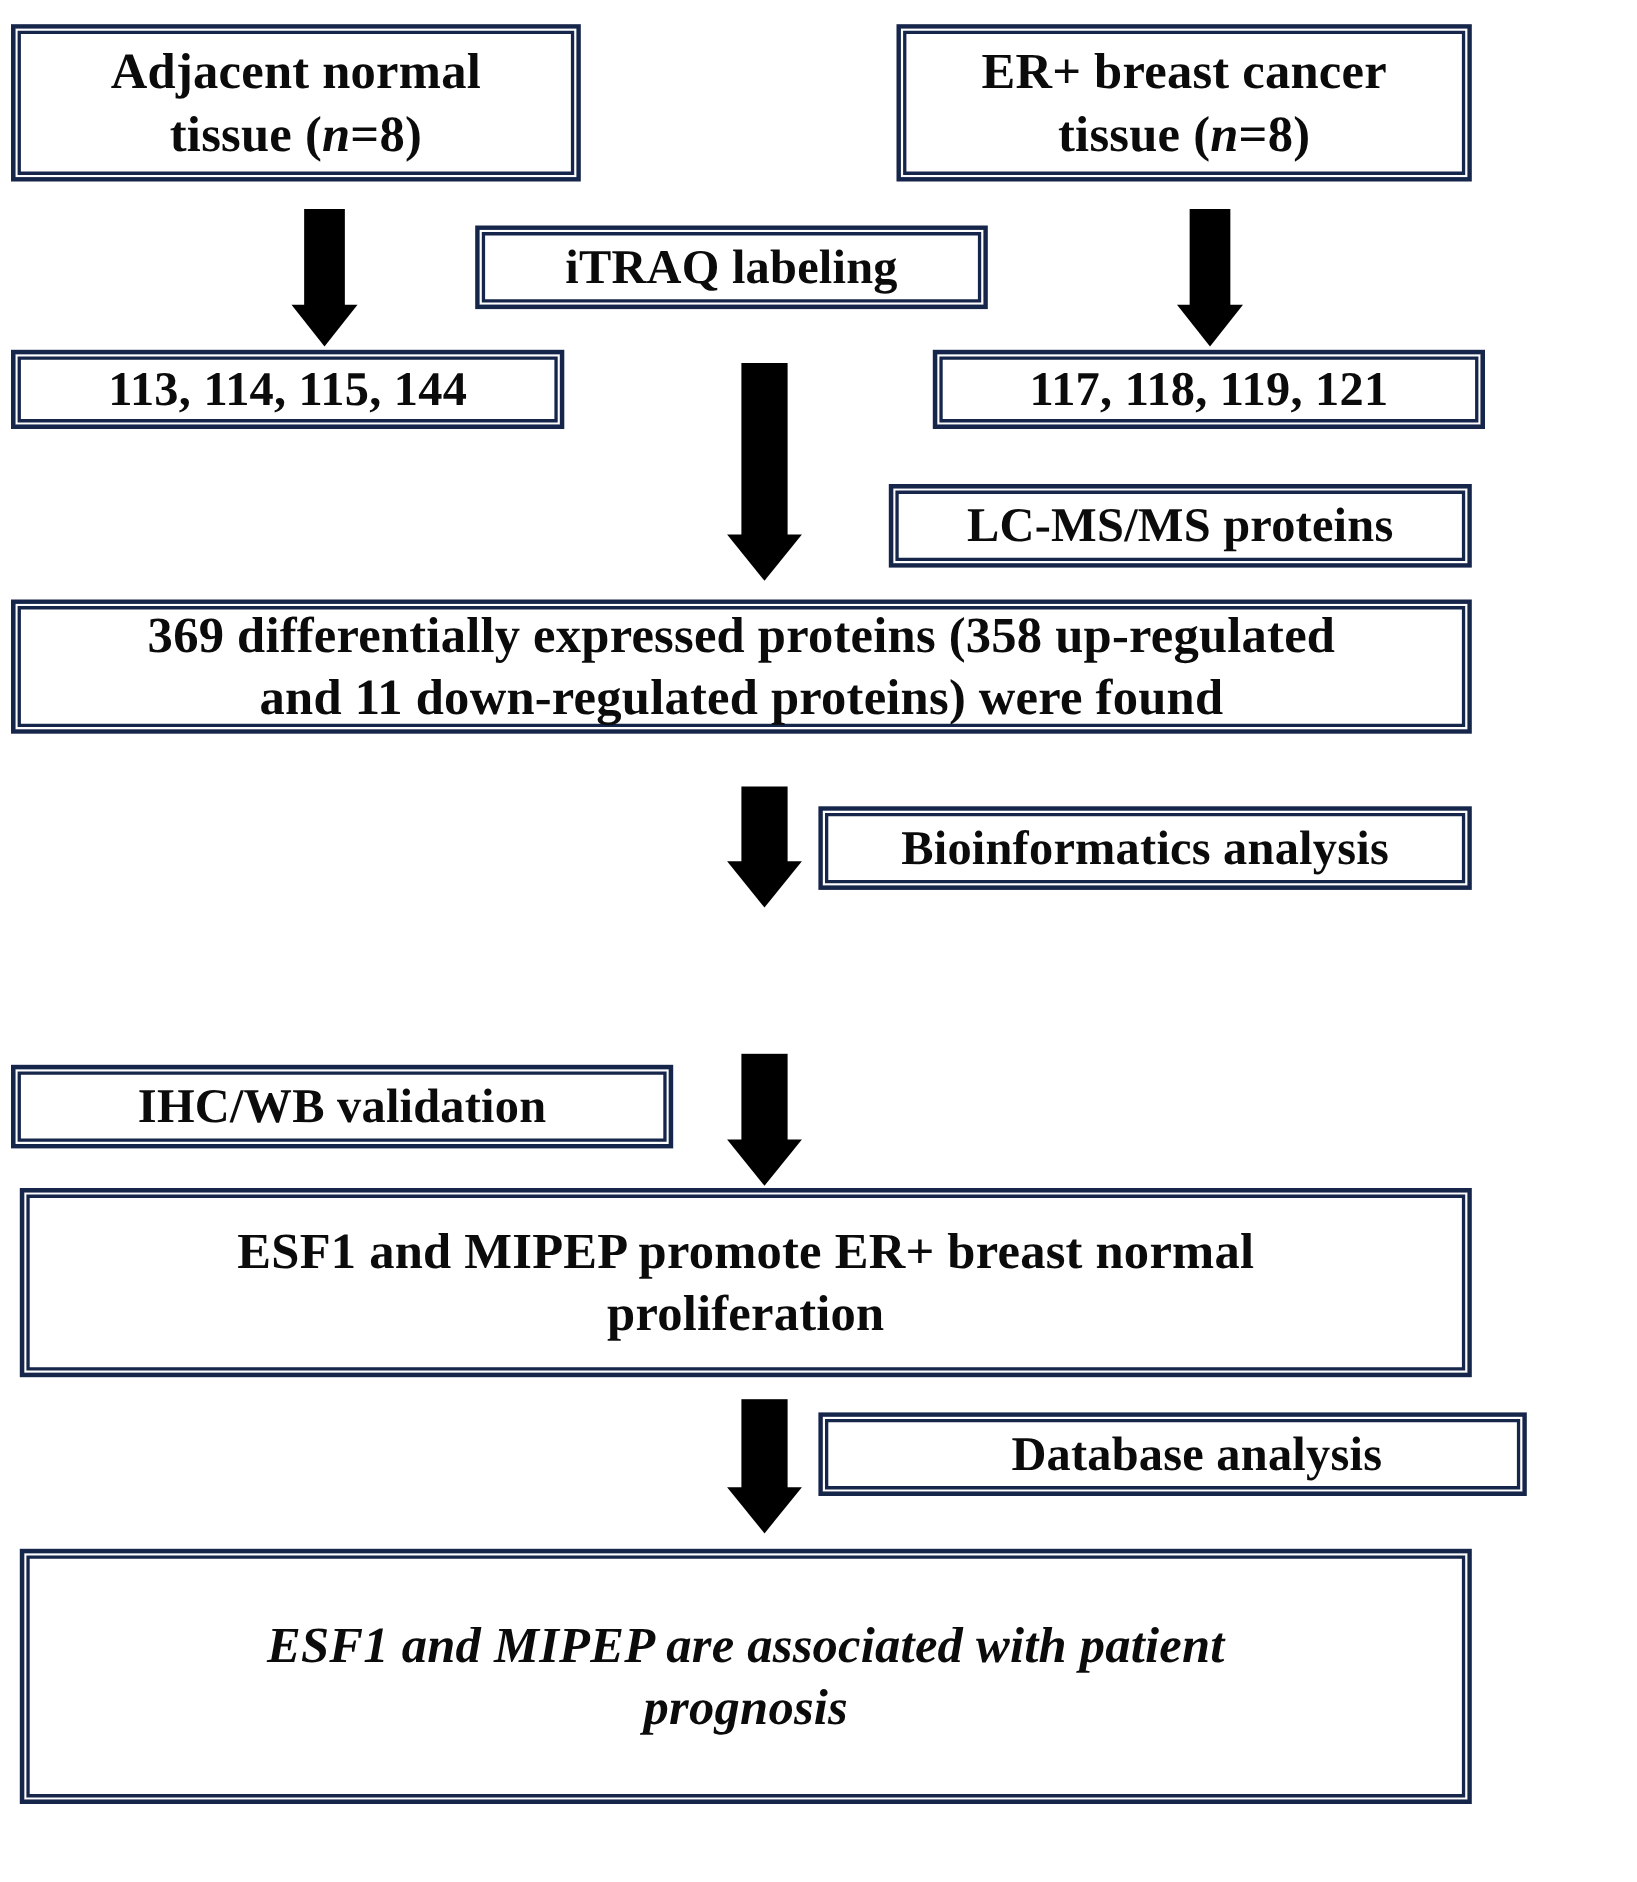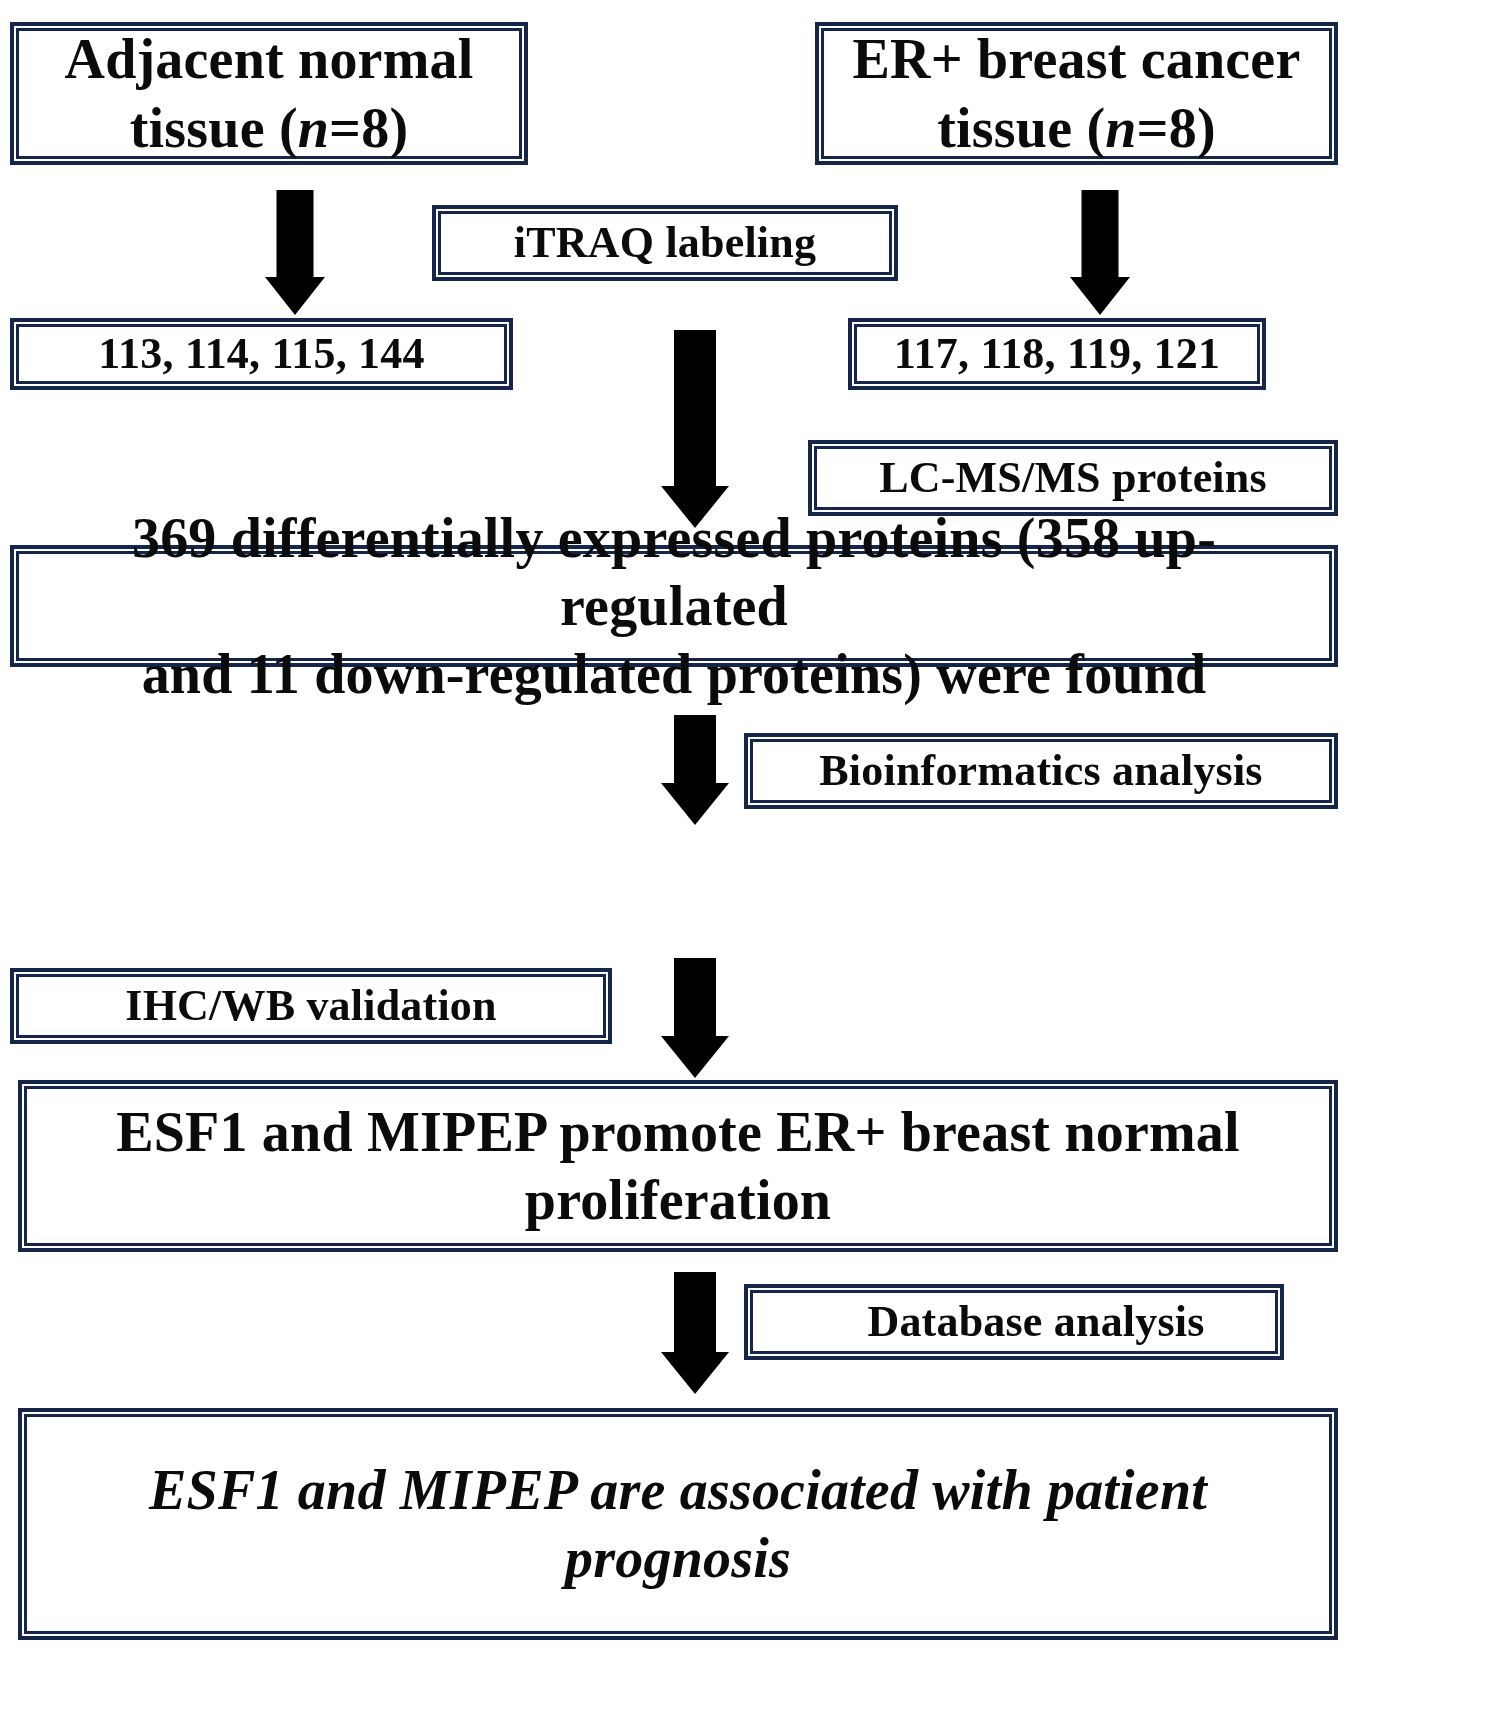--- a/index.html
+++ b/index.html
@@ -34,7 +34,7 @@
     padding: 0 10px;
     width: 100%;
   }
-  .t-lg  { font-size: 56px; }
+  .t-lg  { font-size: 46px; }
   .t-md  { font-size: 44px; }
   .ital { font-style: italic; }
 

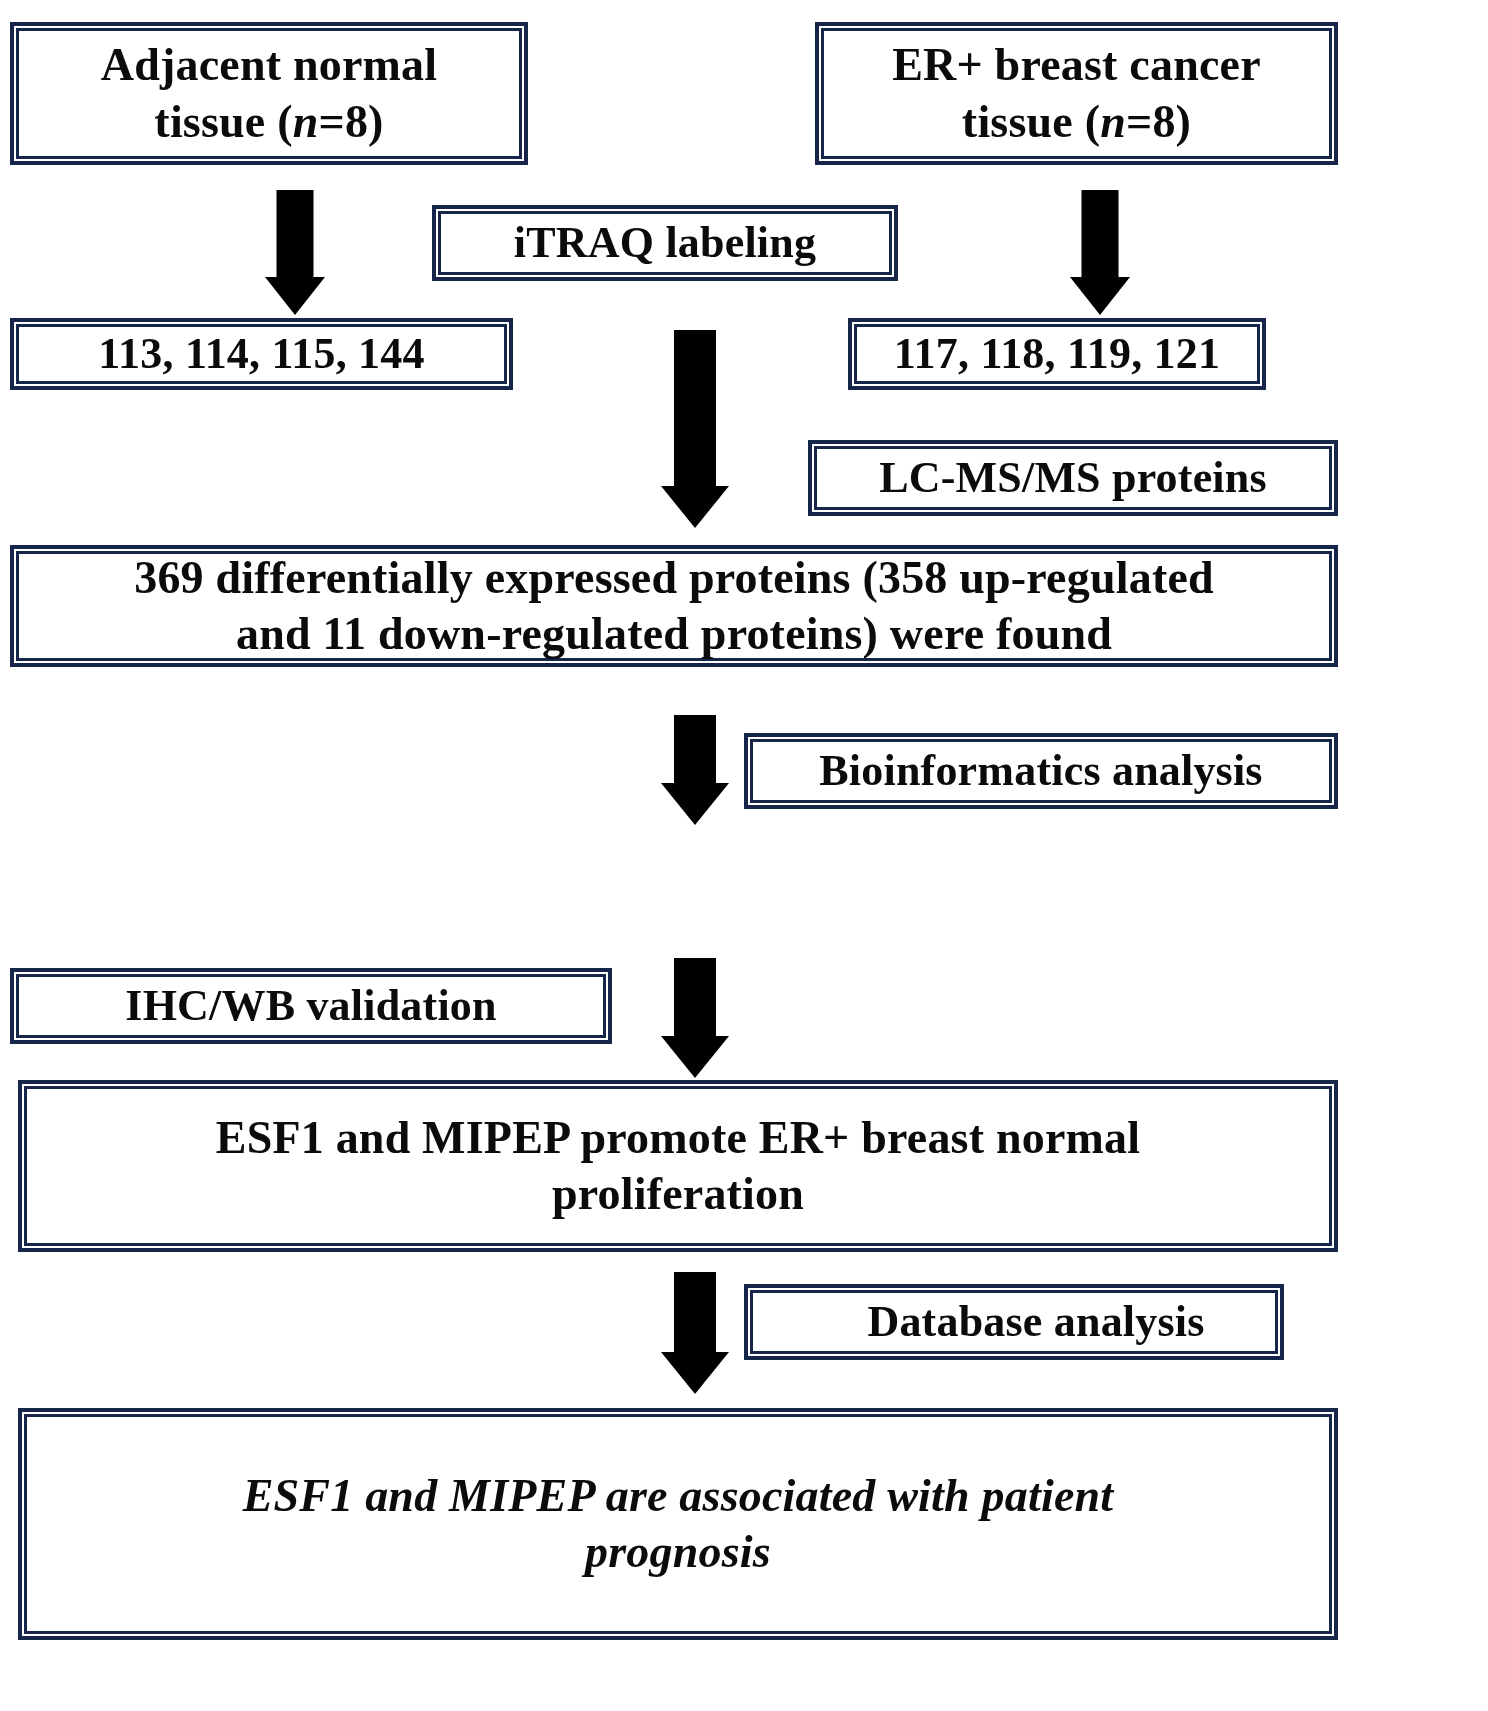--- a/index.html
+++ b/index.html
@@ -103,7 +103,7 @@
     <div class="txt t-md">113, 114, 115, 144</div>
   </div>
 
-  <div class="box" style="left:848px; top:318px; width:418px; height:72px;">
+  <div class="box" style="left:848px; top:318px; width:502px; height:72px;">
     <div class="txt t-md">117, 118, 119, 121</div>
   </div>
 

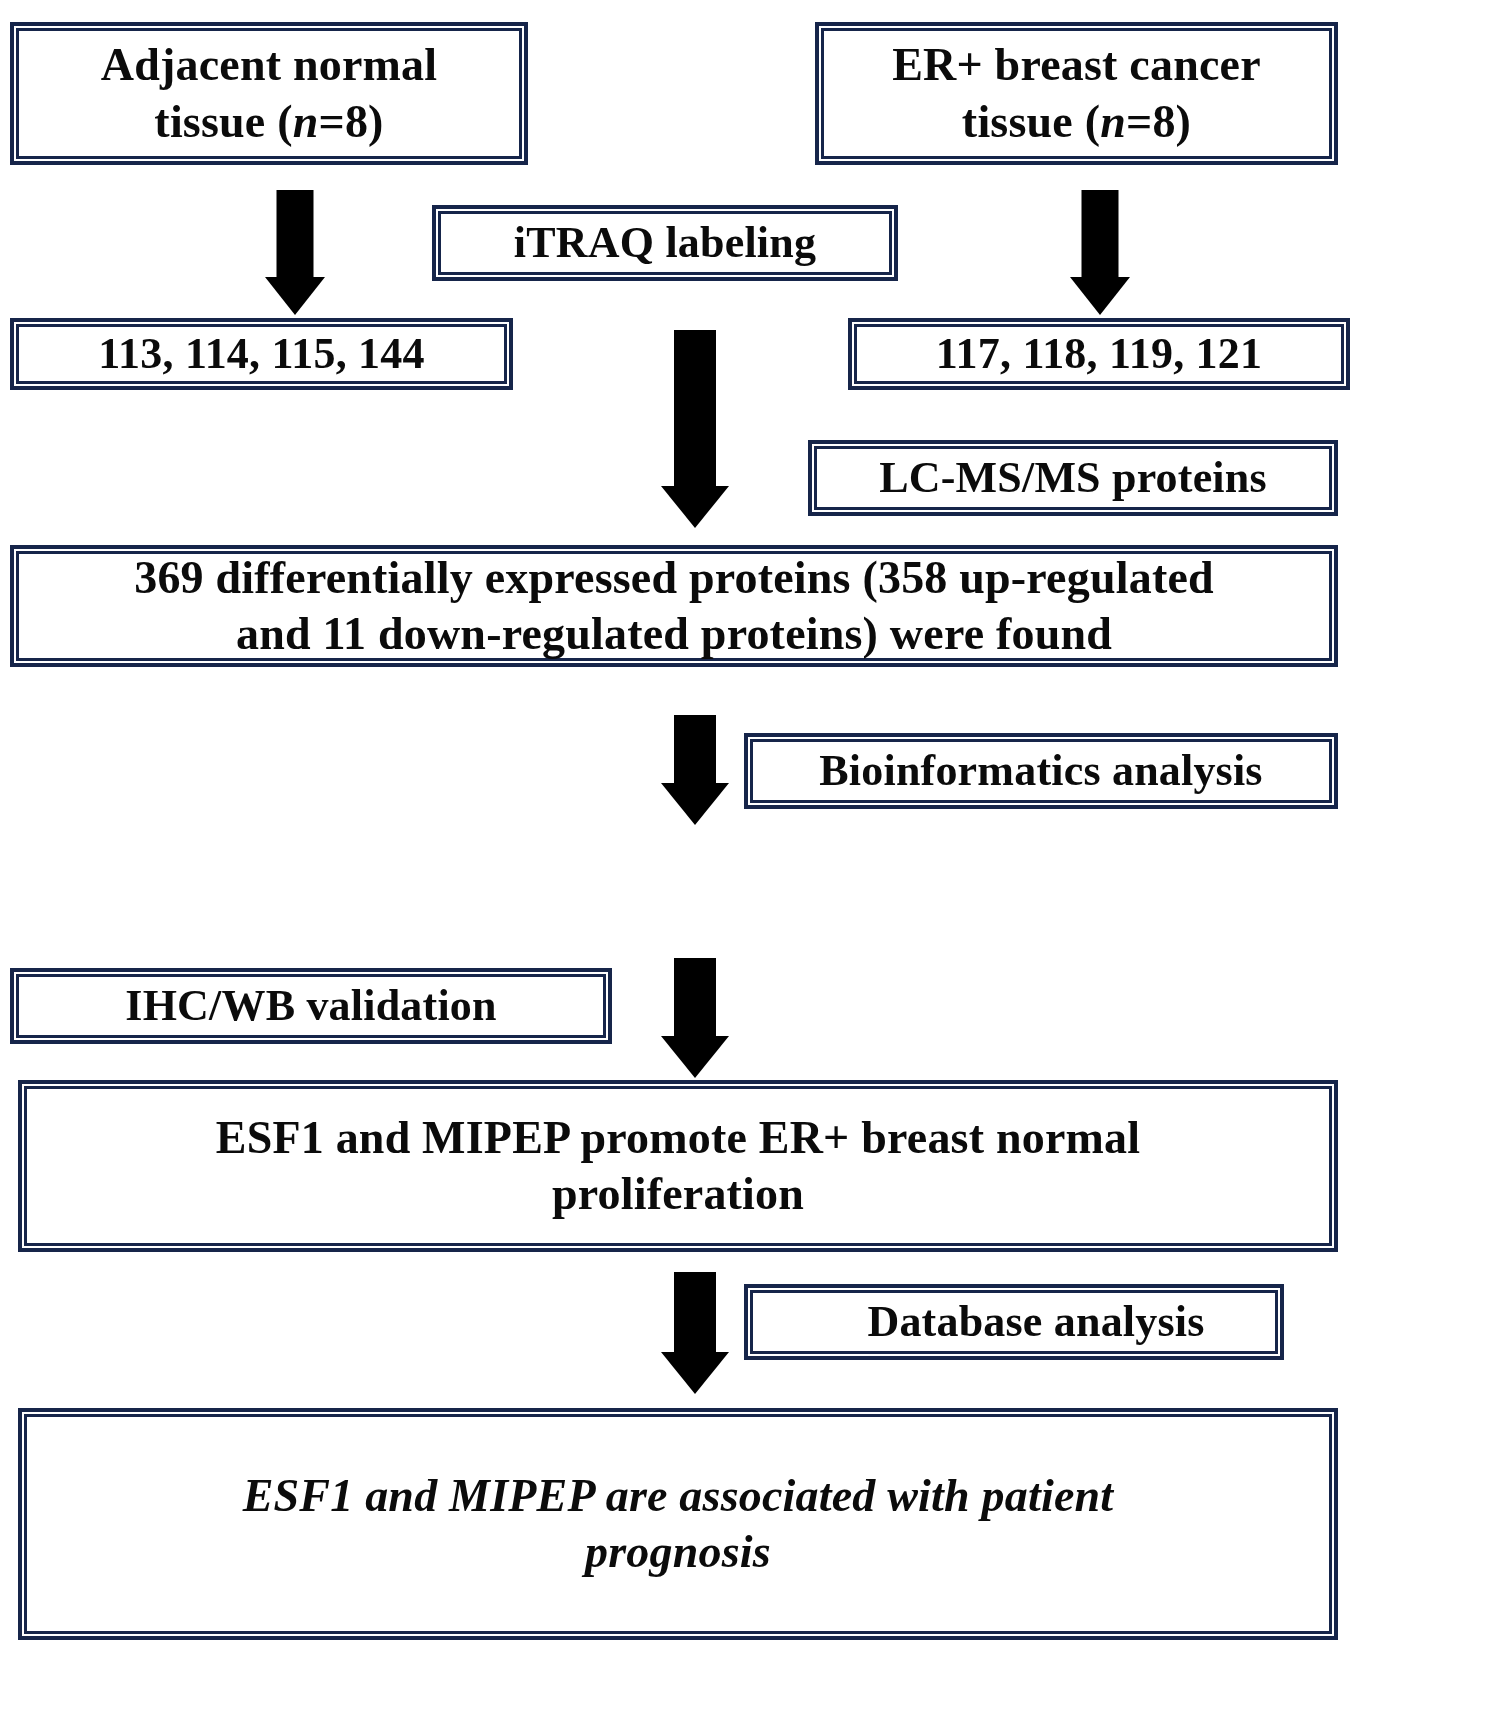--- a/index.html
+++ b/index.html
@@ -155,7 +155,7 @@
     <div class="head"></div>
   </div>
 
-  <div class="box" style="left:744px; top:1284px; width:540px; height:76px;padding-left:44px;">
+  <div class="box" style="left:744px; top:1284px; width:644px; height:76px;padding-left:44px;">
     <div class="txt t-md">Database analysis</div>
   </div>
 

